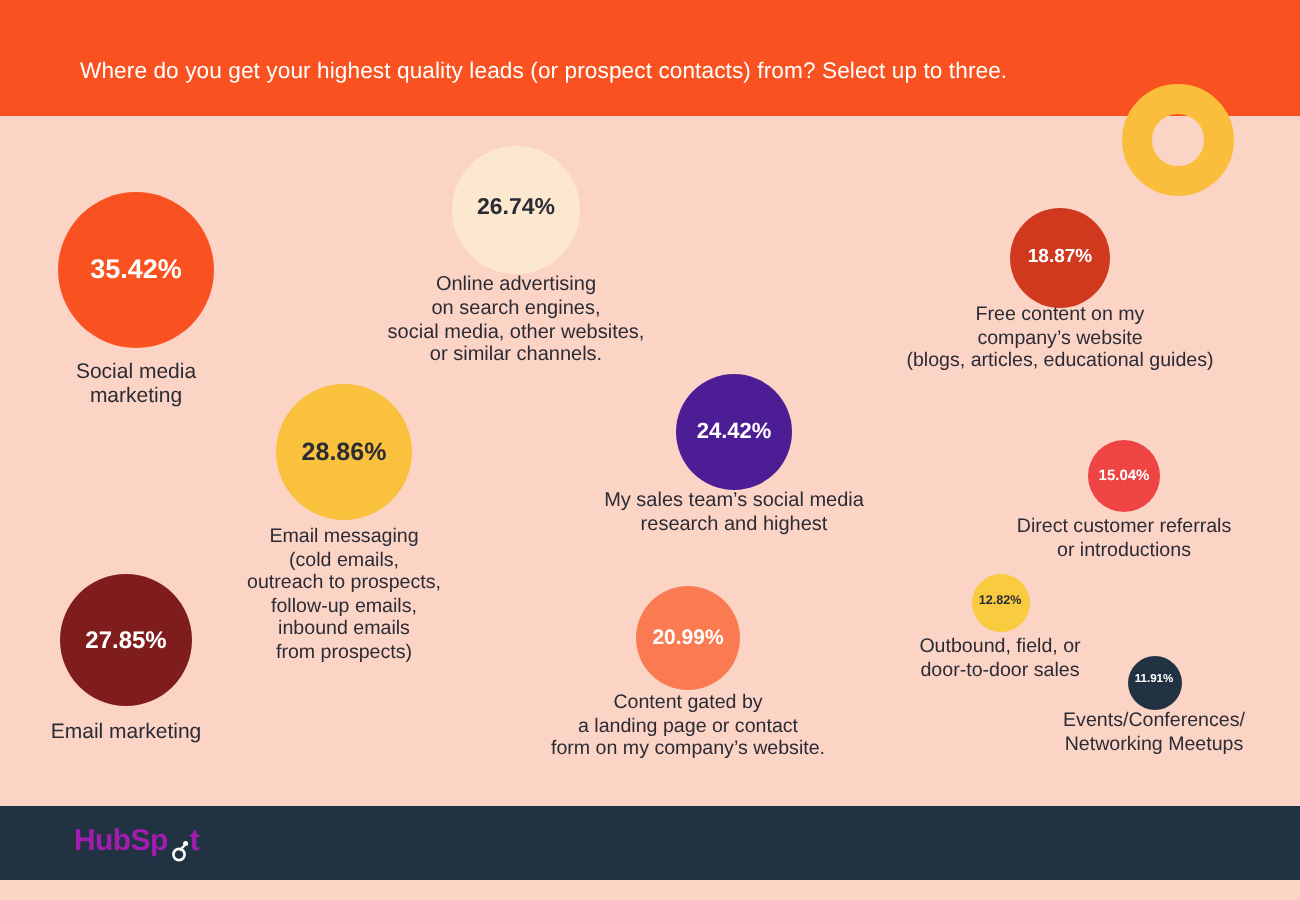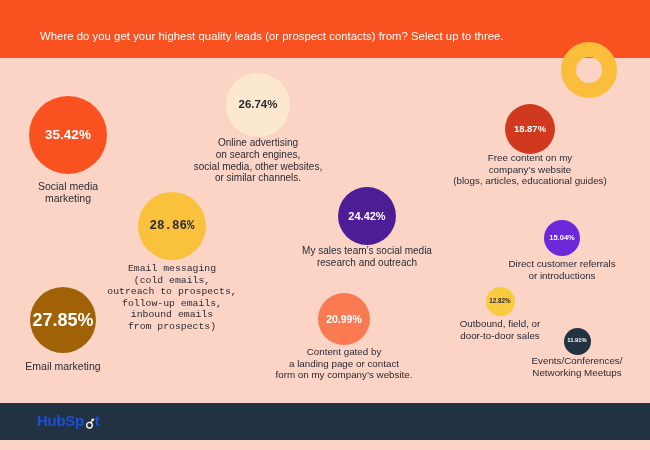--- a/index.html
+++ b/index.html
@@ -135,7 +135,7 @@
 company’s website
 (blogs, articles, educational guides)</div>
       </div>
-      <div class="bubble-group" style="left: 0px; top: 0px; width: 650px; height: 450px; pointer-events: none; font-family: Liberation Mono, monospace;">
+      <div class="bubble-group" style="left: 0px; top: 0px; width: 650px; height: 450px; pointer-events: none;">
         <div class="bubble" style="position: absolute; width: 68px; height: 68px; left: 138px; top: 192px; background: rgb(249, 193, 60); color: rgb(43, 43, 54); font-size: 12.5px; pointer-events: auto;">
           <span>28.86%</span>
         </div>

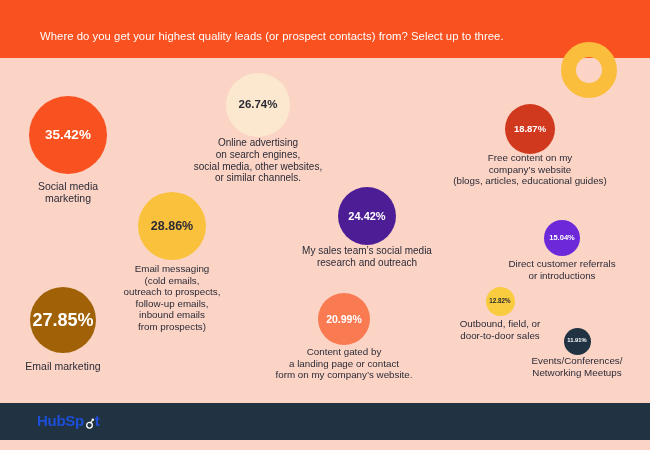--- a/index.html
+++ b/index.html
@@ -154,7 +154,7 @@
 research and outreach</div>
       </div>
       <div class="bubble-group" style="left: 0px; top: 0px; width: 650px; height: 450px; pointer-events: none;">
-        <div class="bubble" style="position: absolute; width: 36px; height: 36px; left: 544px; top: 220px; background: #6d28d9; color: rgb(255, 255, 255); font-size: 7.5px; pointer-events: auto;">
+        <div class="bubble" style="position: absolute; width: 36px; height: 36px; left: 544px; top: 220px; background: #ef4444; color: rgb(255, 255, 255); font-size: 7.5px; pointer-events: auto;">
           <span>15.04%</span>
         </div>
         <div class="bubble-label" style="position: absolute; left: 427px; top: 258px; width: 270px; font-size: 9.8px; color: rgb(43, 43, 54);">Direct customer referrals

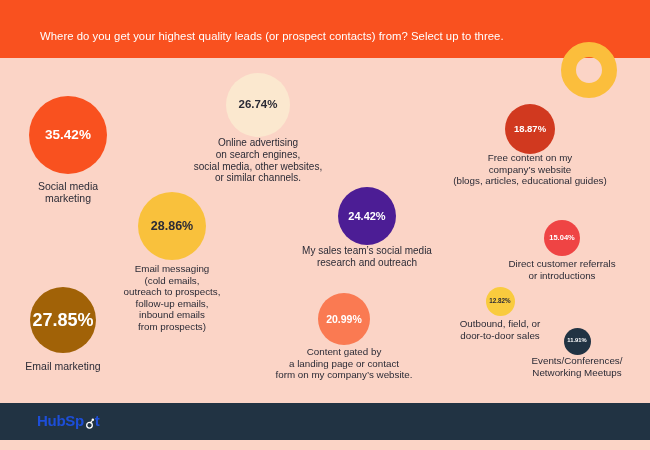--- a/index.html
+++ b/index.html
@@ -151,7 +151,7 @@
           <span>24.42%</span>
         </div>
         <div class="bubble-label" style="position: absolute; left: 232px; top: 245px; width: 270px; font-size: 10px; color: rgb(43, 43, 54);">My sales team’s social media
-research and outreach</div>
+research and highest</div>
       </div>
       <div class="bubble-group" style="left: 0px; top: 0px; width: 650px; height: 450px; pointer-events: none;">
         <div class="bubble" style="position: absolute; width: 36px; height: 36px; left: 544px; top: 220px; background: #ef4444; color: rgb(255, 255, 255); font-size: 7.5px; pointer-events: auto;">

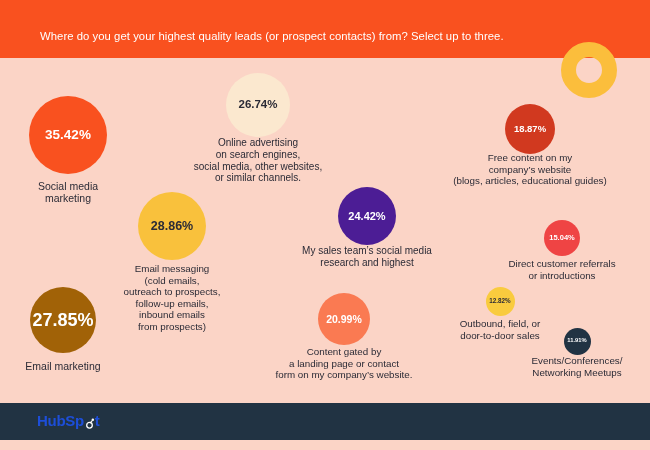--- a/index.html
+++ b/index.html
@@ -161,7 +161,7 @@
 or introductions</div>
       </div>
       <div class="bubble-group" style="left: 0px; top: 0px; width: 650px; height: 450px; pointer-events: none;">
-        <div class="bubble" style="position: absolute; width: 66px; height: 66px; left: 30px; top: 287px; background: #a16207; color: rgb(255, 255, 255); font-size: 18px; pointer-events: auto;">
+        <div class="bubble" style="position: absolute; width: 66px; height: 66px; left: 30px; top: 287px; background: #7f1d1d; color: rgb(255, 255, 255); font-size: 12px; pointer-events: auto;">
           <span>27.85%</span>
         </div>
         <div class="bubble-label" style="position: absolute; left: -72px; top: 360px; width: 270px; font-size: 10.5px; color: rgb(43, 43, 54);">Email marketing</div>

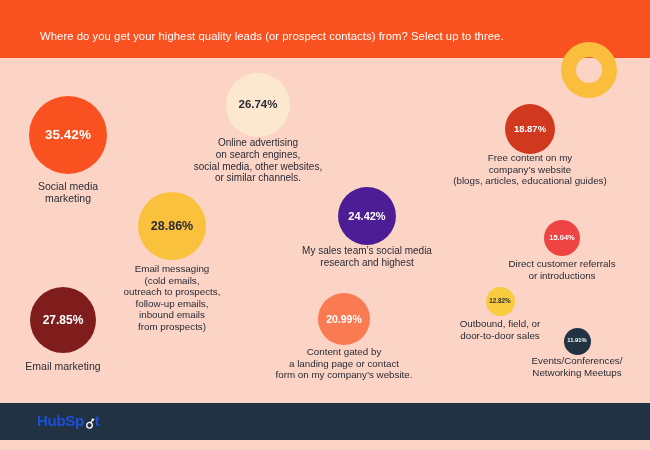--- a/index.html
+++ b/index.html
@@ -66,8 +66,8 @@
     left: 37px; top: 412px;
     z-index: 6;
     display: flex;
-    align-items: center;
-    color: #1d4ed8;
+    align-items: flex-end;
+    color: #a21caf;
     font-size: 15px;
     letter-spacing: -0.3px;
     font-weight: 700;

